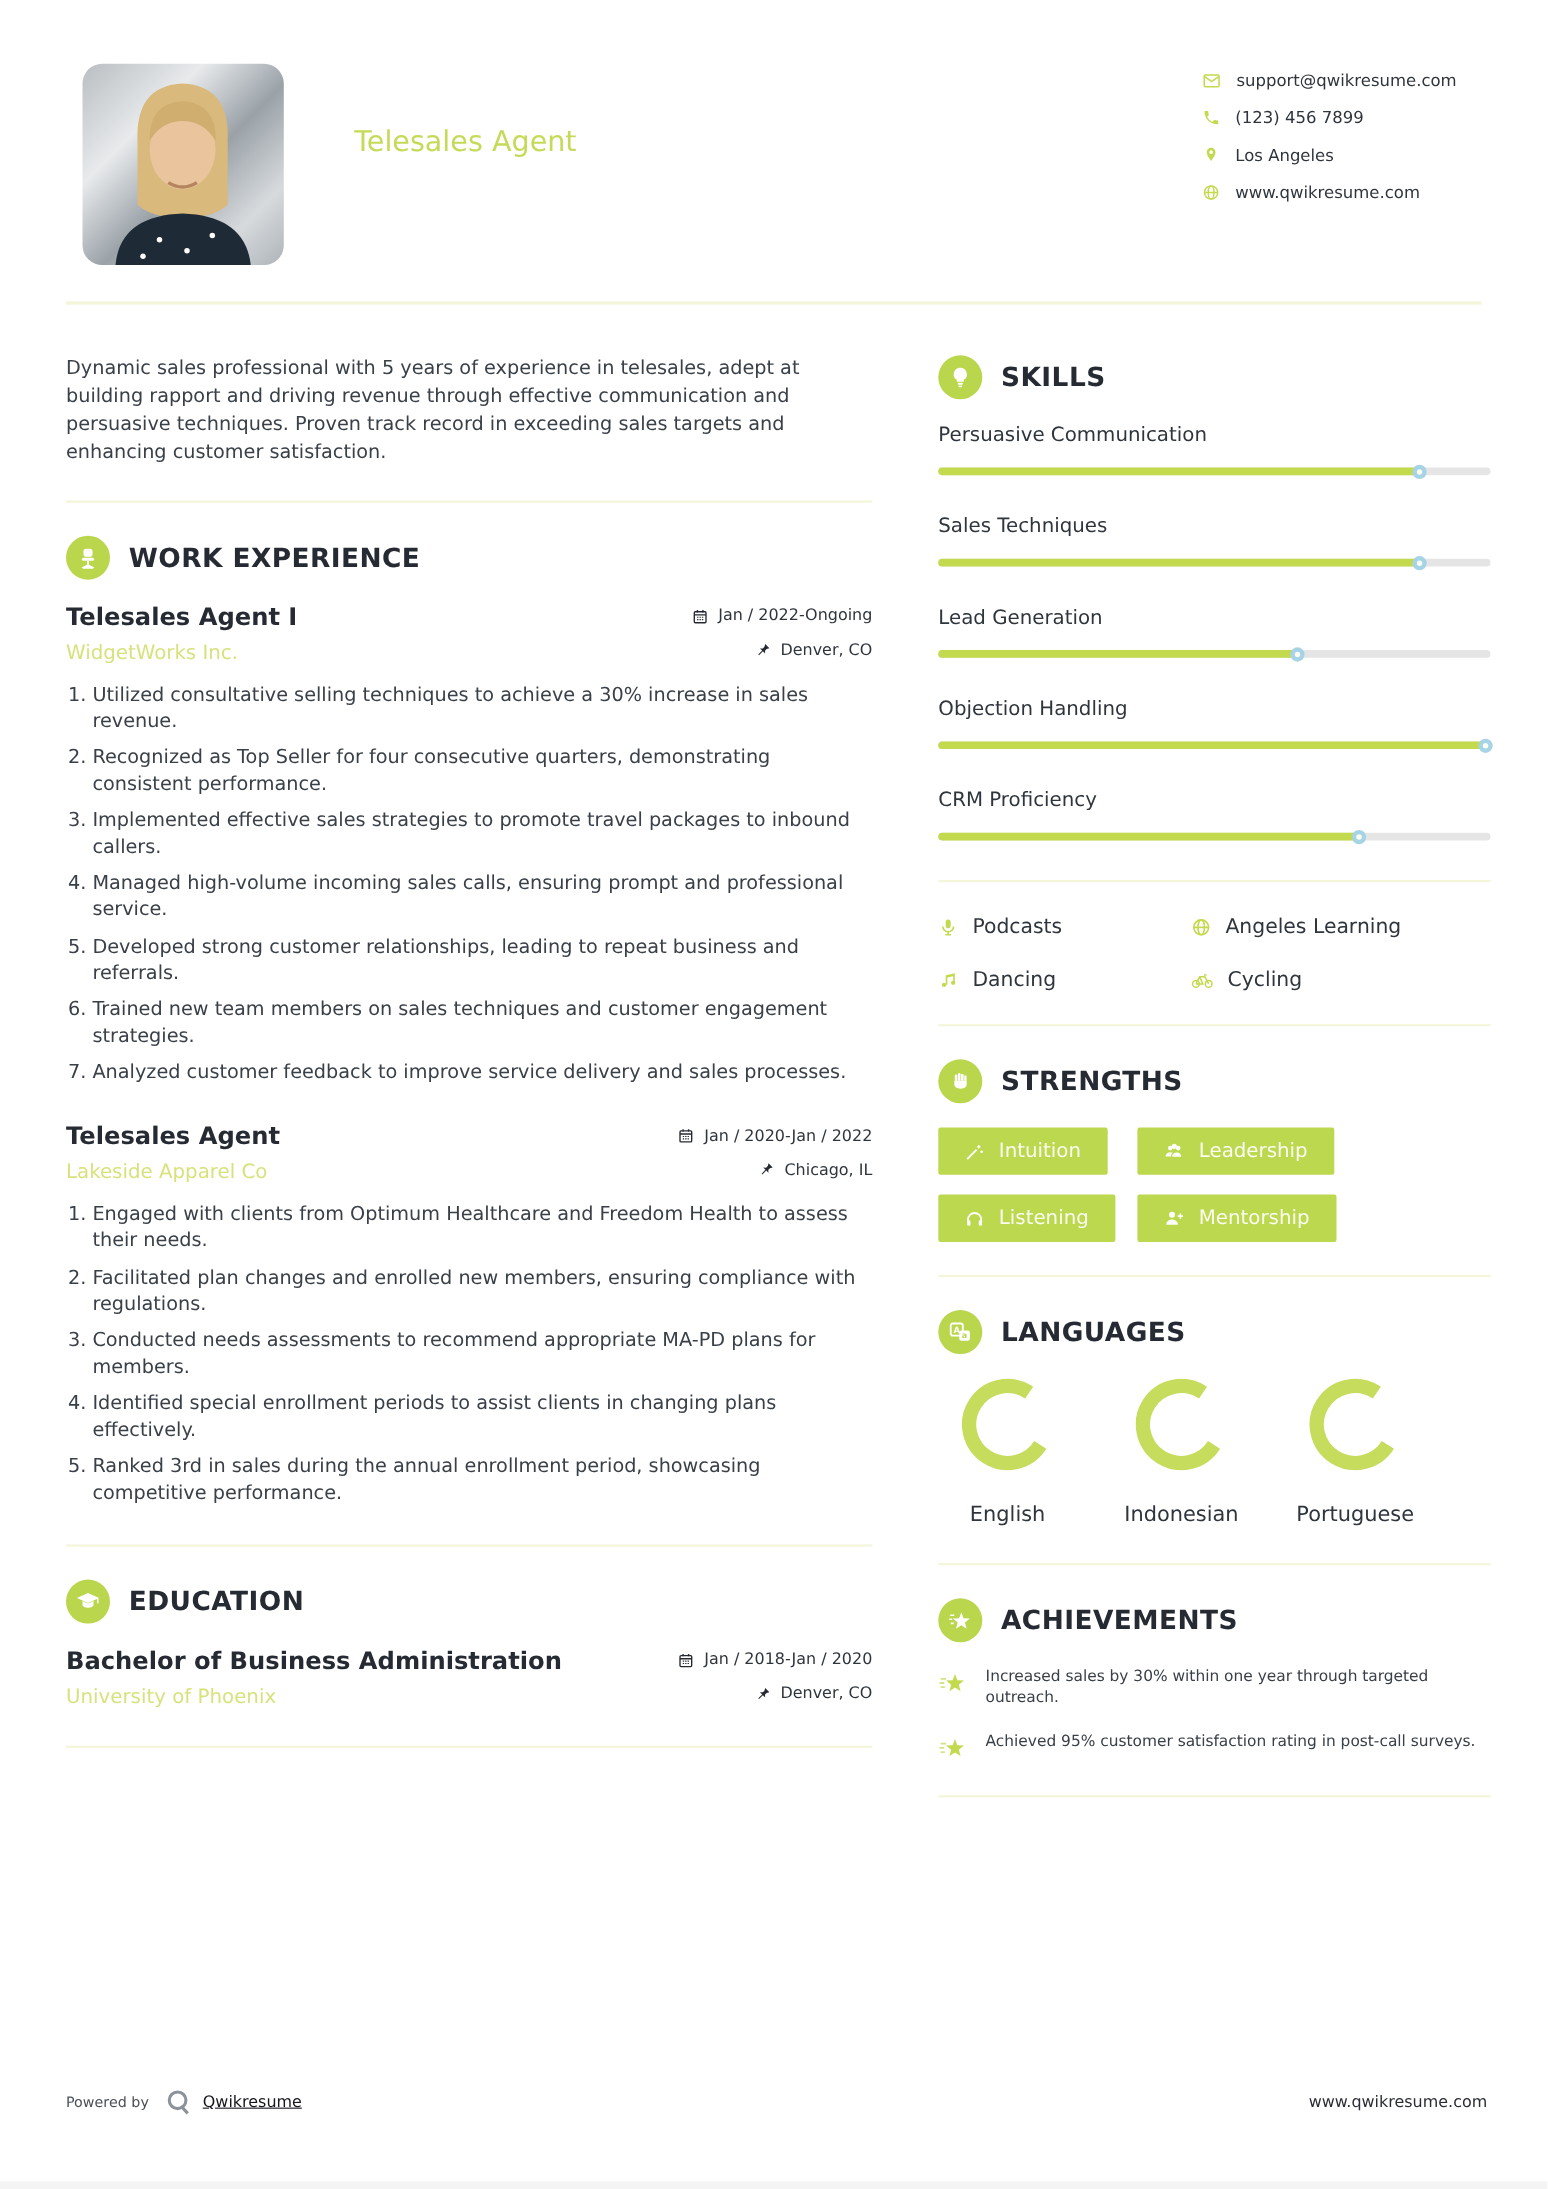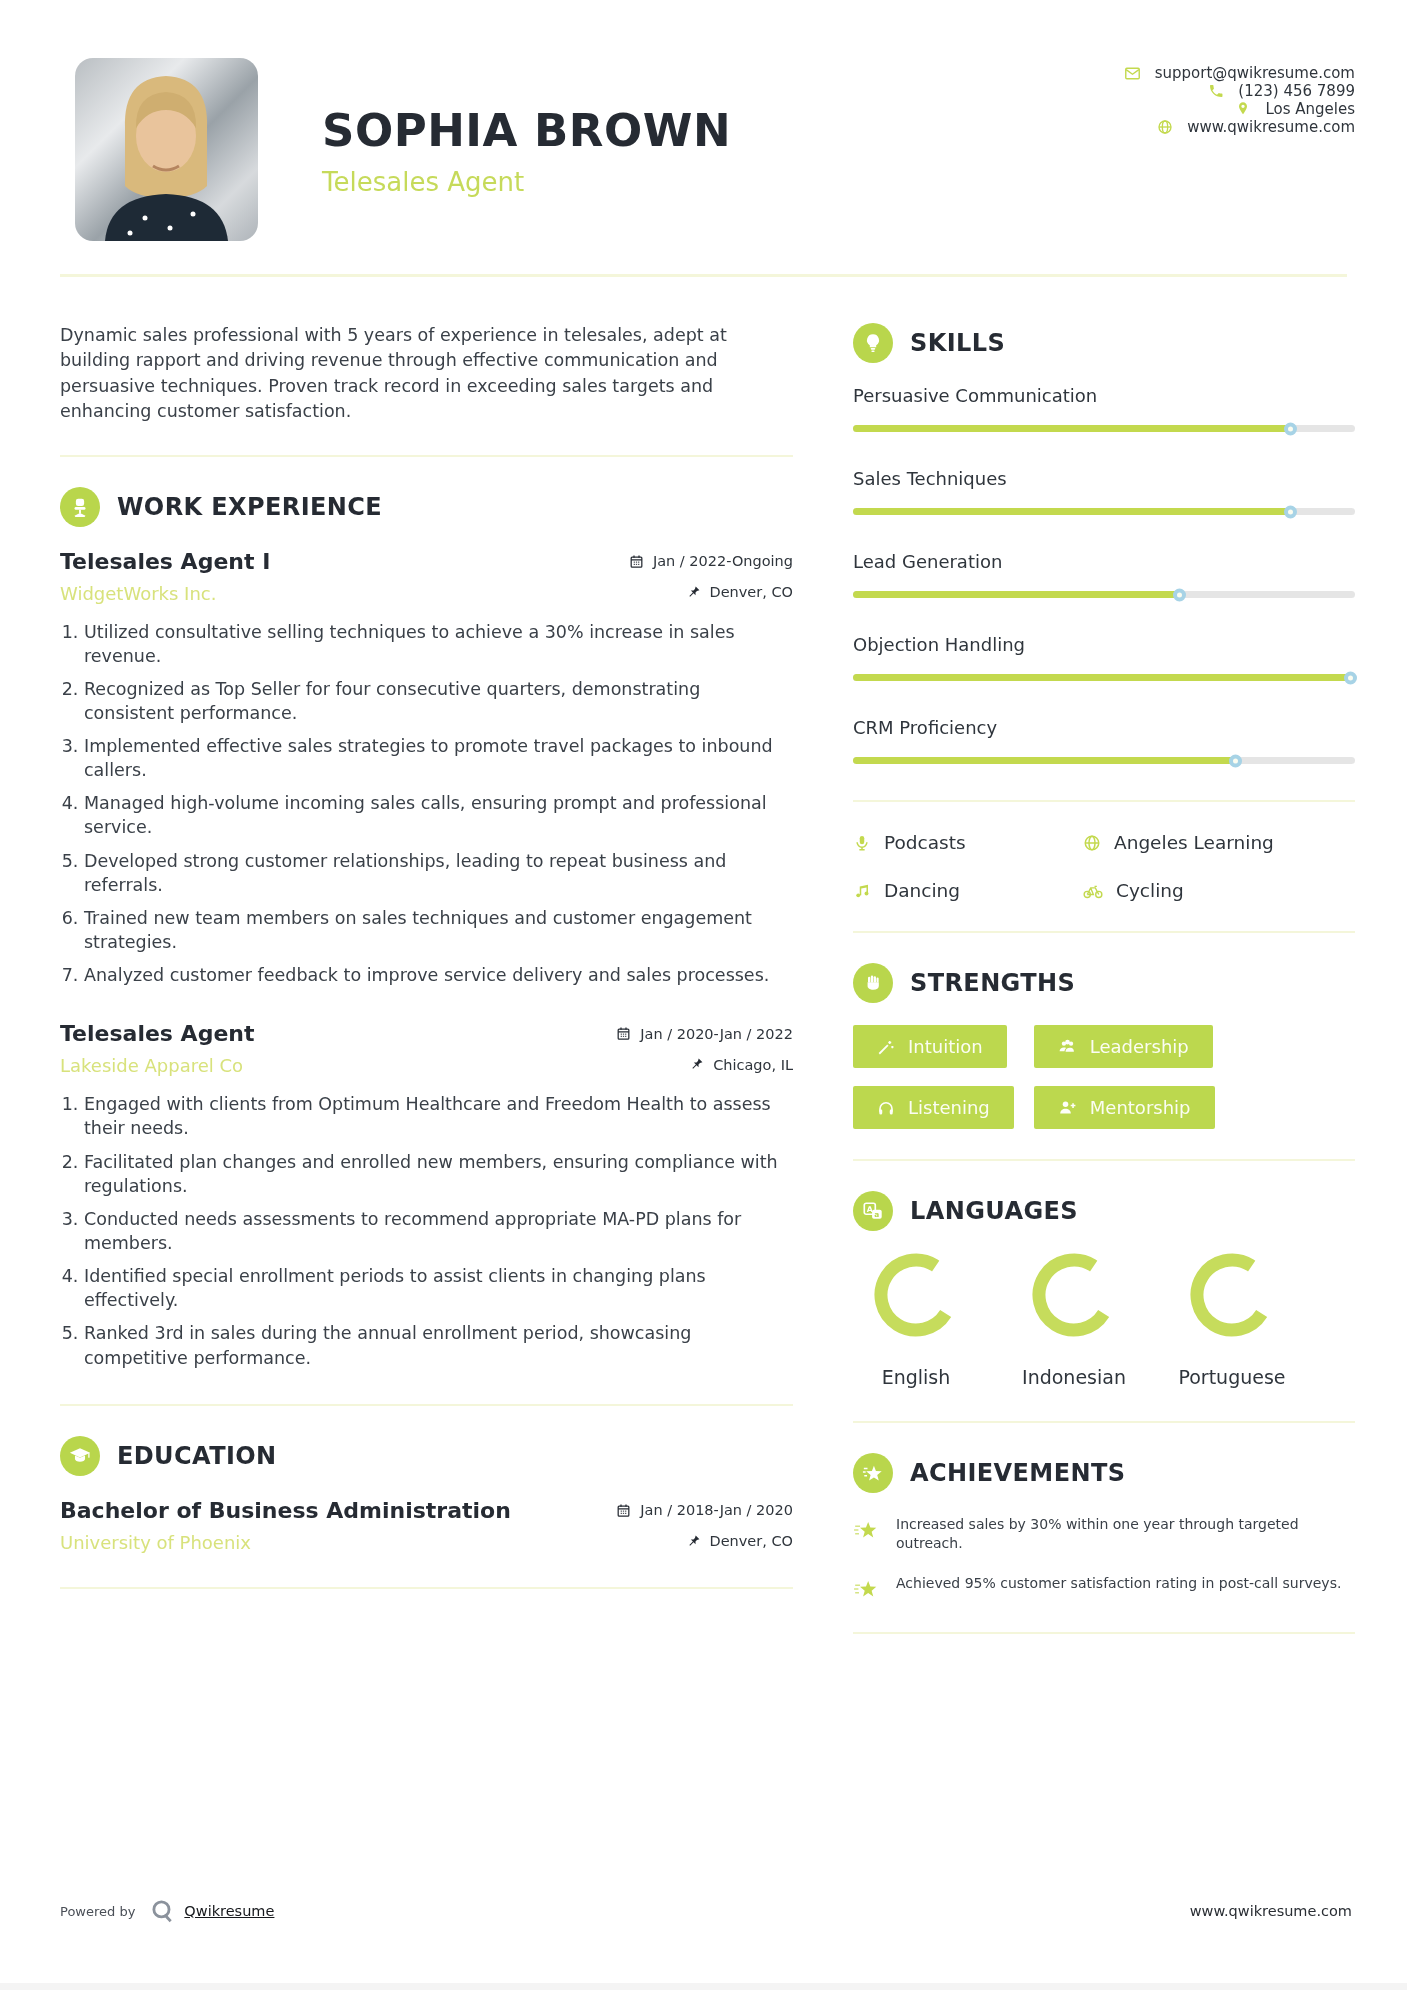--- a/index.html
+++ b/index.html
@@ -15,7 +15,7 @@
   .name-block { margin:46px 0 0 64px; }
   .name { font-size:45px; font-weight:700; color:#262b33; letter-spacing:.5px; }
   .job-title-sub { font-size:26px; color:#c6da5a; margin-top:10px; font-weight:500; }
-  .contact { margin-left:auto; margin-top:6px; display:flex; flex-direction:column; gap:0; min-width:262px;align-items:flex-end; }
+  .contact { margin-left:auto; margin-top:6px; display:flex; flex-direction:column; gap:16px; min-width:262px; }
   .c-row { display:flex; align-items:center; gap:14px; font-size:15px; color:#2f353c; }
   .c-row .ic { color:#c3d94e; display:flex; }
   .header-divider { height:3px; background:#f4f6da; margin:33px 60px 0 60px; }

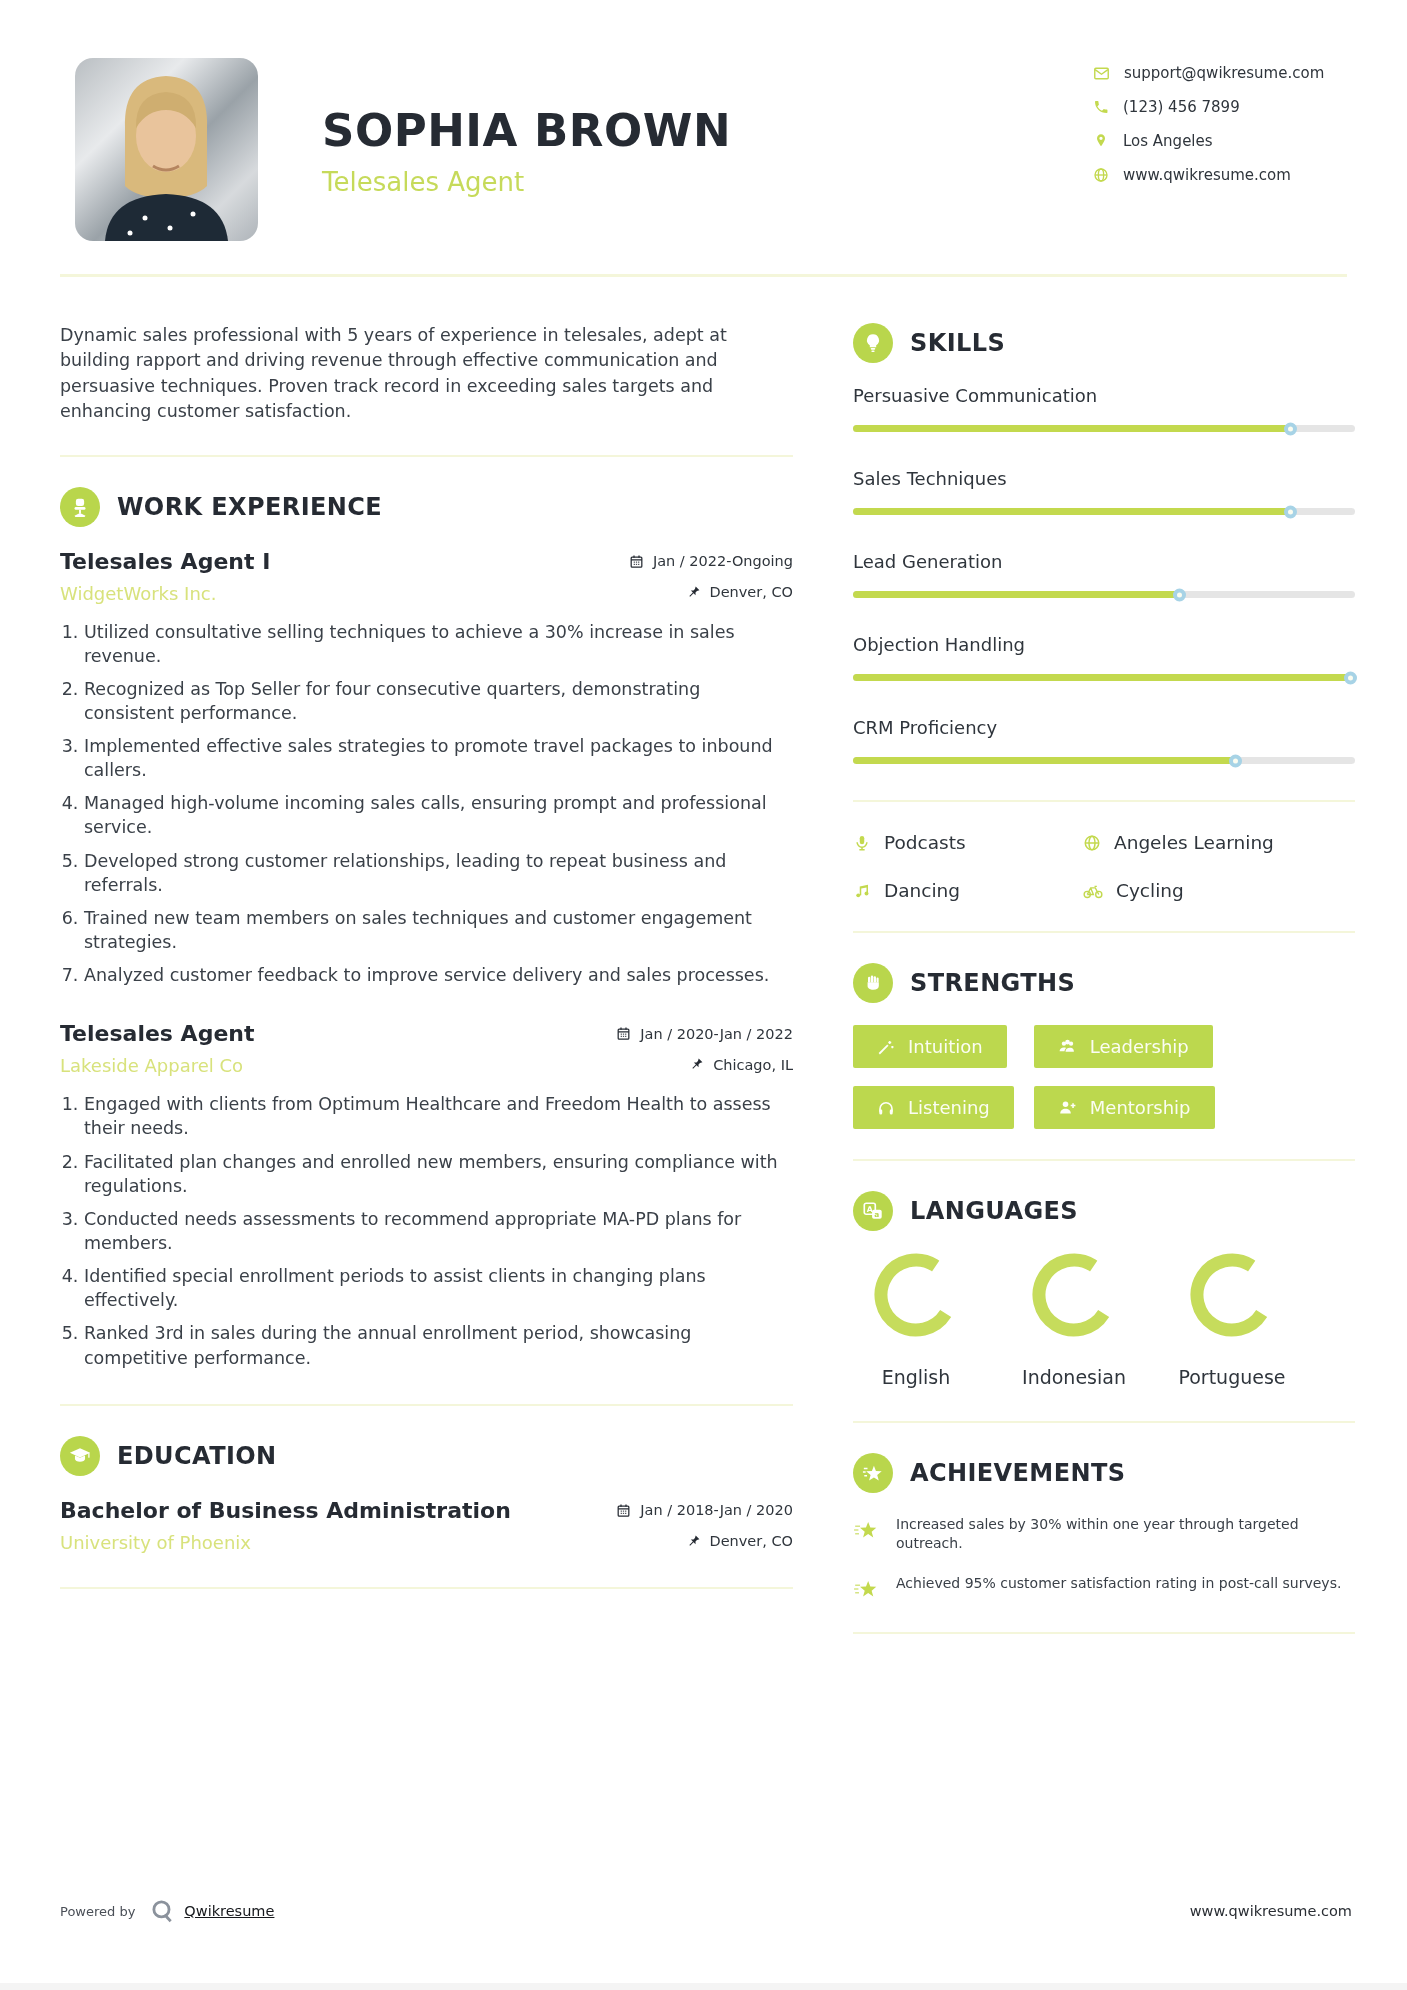--- a/index.html
+++ b/index.html
@@ -104,7 +104,6 @@
     </div>
 
     <div class="name-block">
-      <div class="name">SOPHIA BROWN</div>
       <div class="job-title-sub">Telesales Agent</div>
     </div>
 

